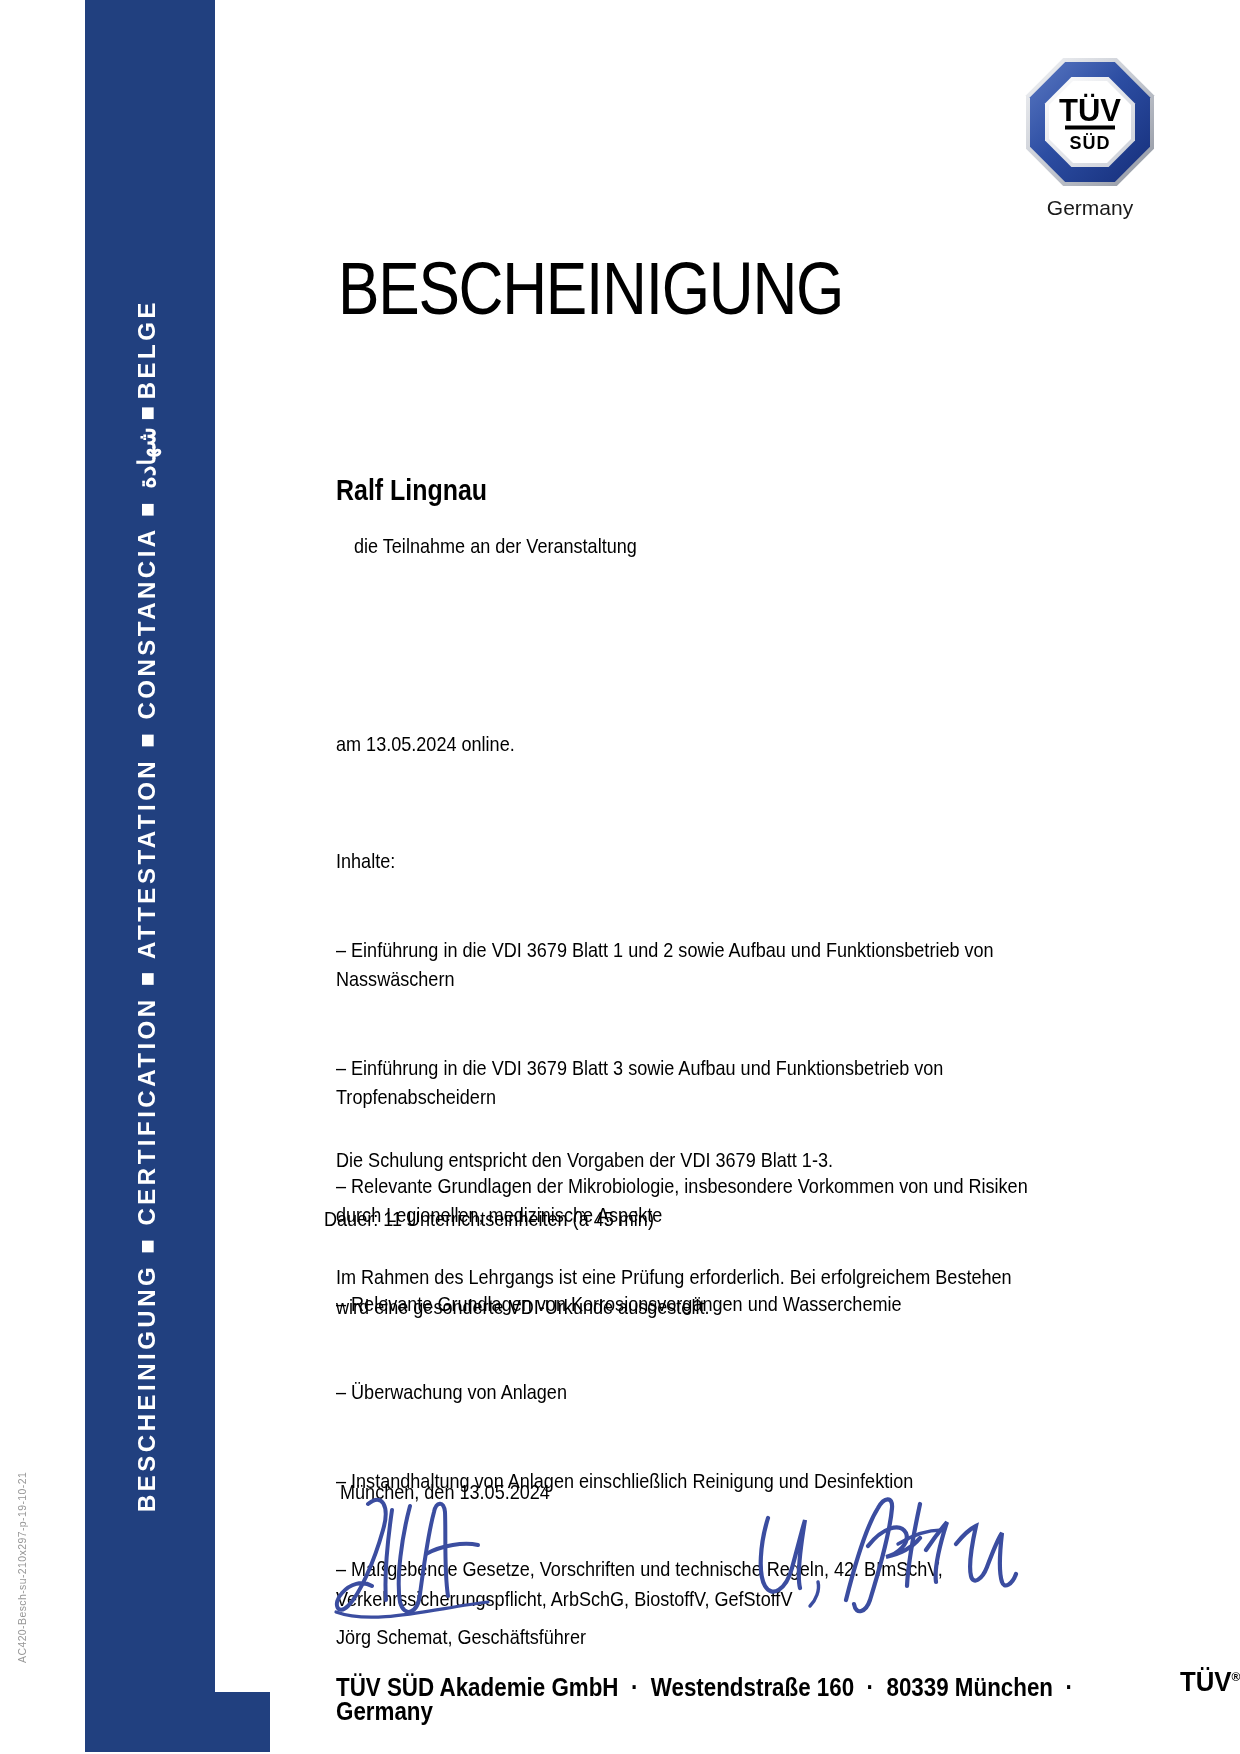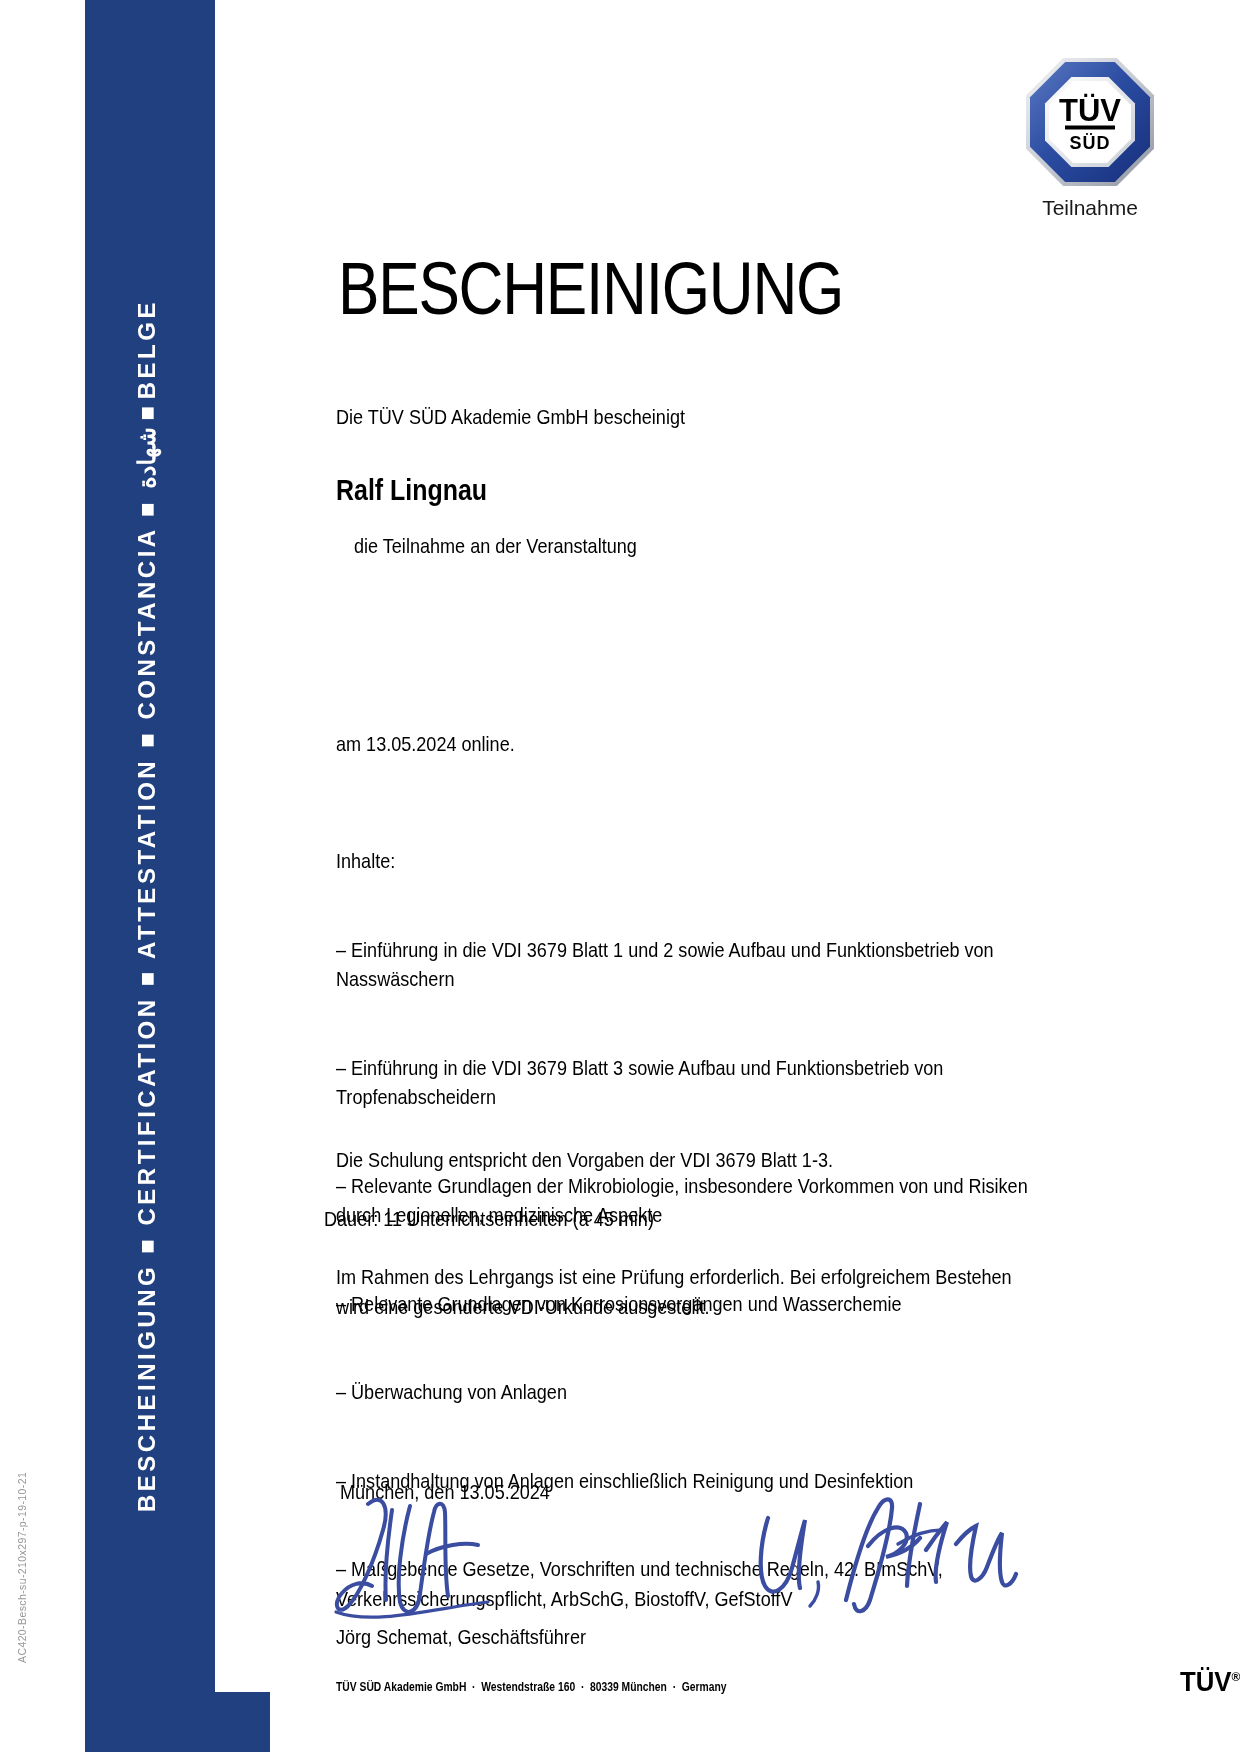--- a/index.html
+++ b/index.html
@@ -86,7 +86,7 @@
       <text x="65" y="92" text-anchor="middle" font-family="Liberation Sans, sans-serif" font-size="18" font-weight="bold" letter-spacing="1" fill="#000">SÜD</text>
     </svg>
   </div>
-  <div class="akademie">Teilnahme</div>
+  <div class="akademie">Germany</div>
 
   <div class="abs title">BESCHEINIGUNG</div>
 

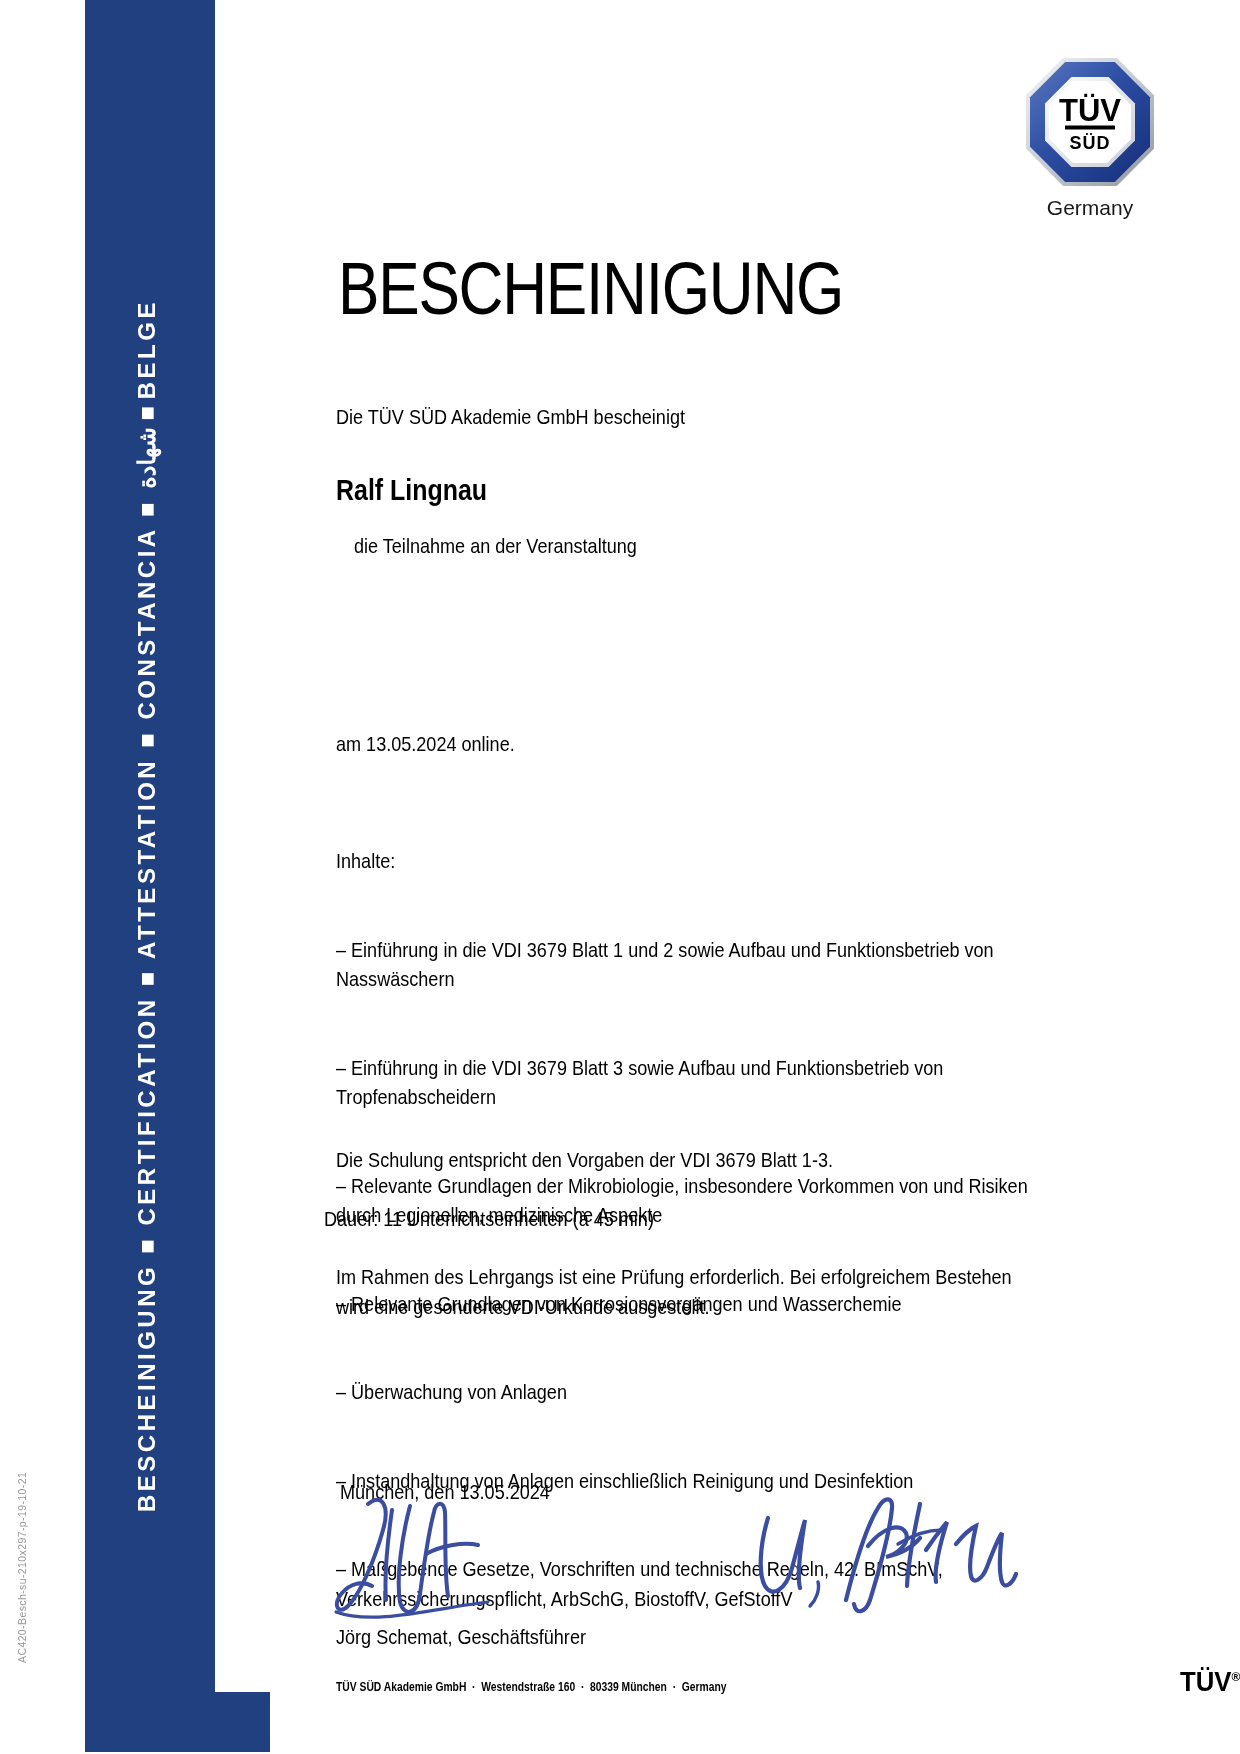--- a/index.html
+++ b/index.html
@@ -90,7 +90,6 @@
 
   <div class="abs title">BESCHEINIGUNG</div>
 
-  <div class="abs intro"><span class="cx body-line">Die TÜV SÜD Akademie GmbH bescheinigt</span></div>
   <div class="abs participant"><span class="cx bold-line">Ralf Lingnau</span></div>
   <div class="abs participation"><span class="cx body-line">die Teilnahme an der Veranstaltung</span></div>
   <div class="abs dateline"><span class="cx body-line">am 13.05.2024 online.</span></div>

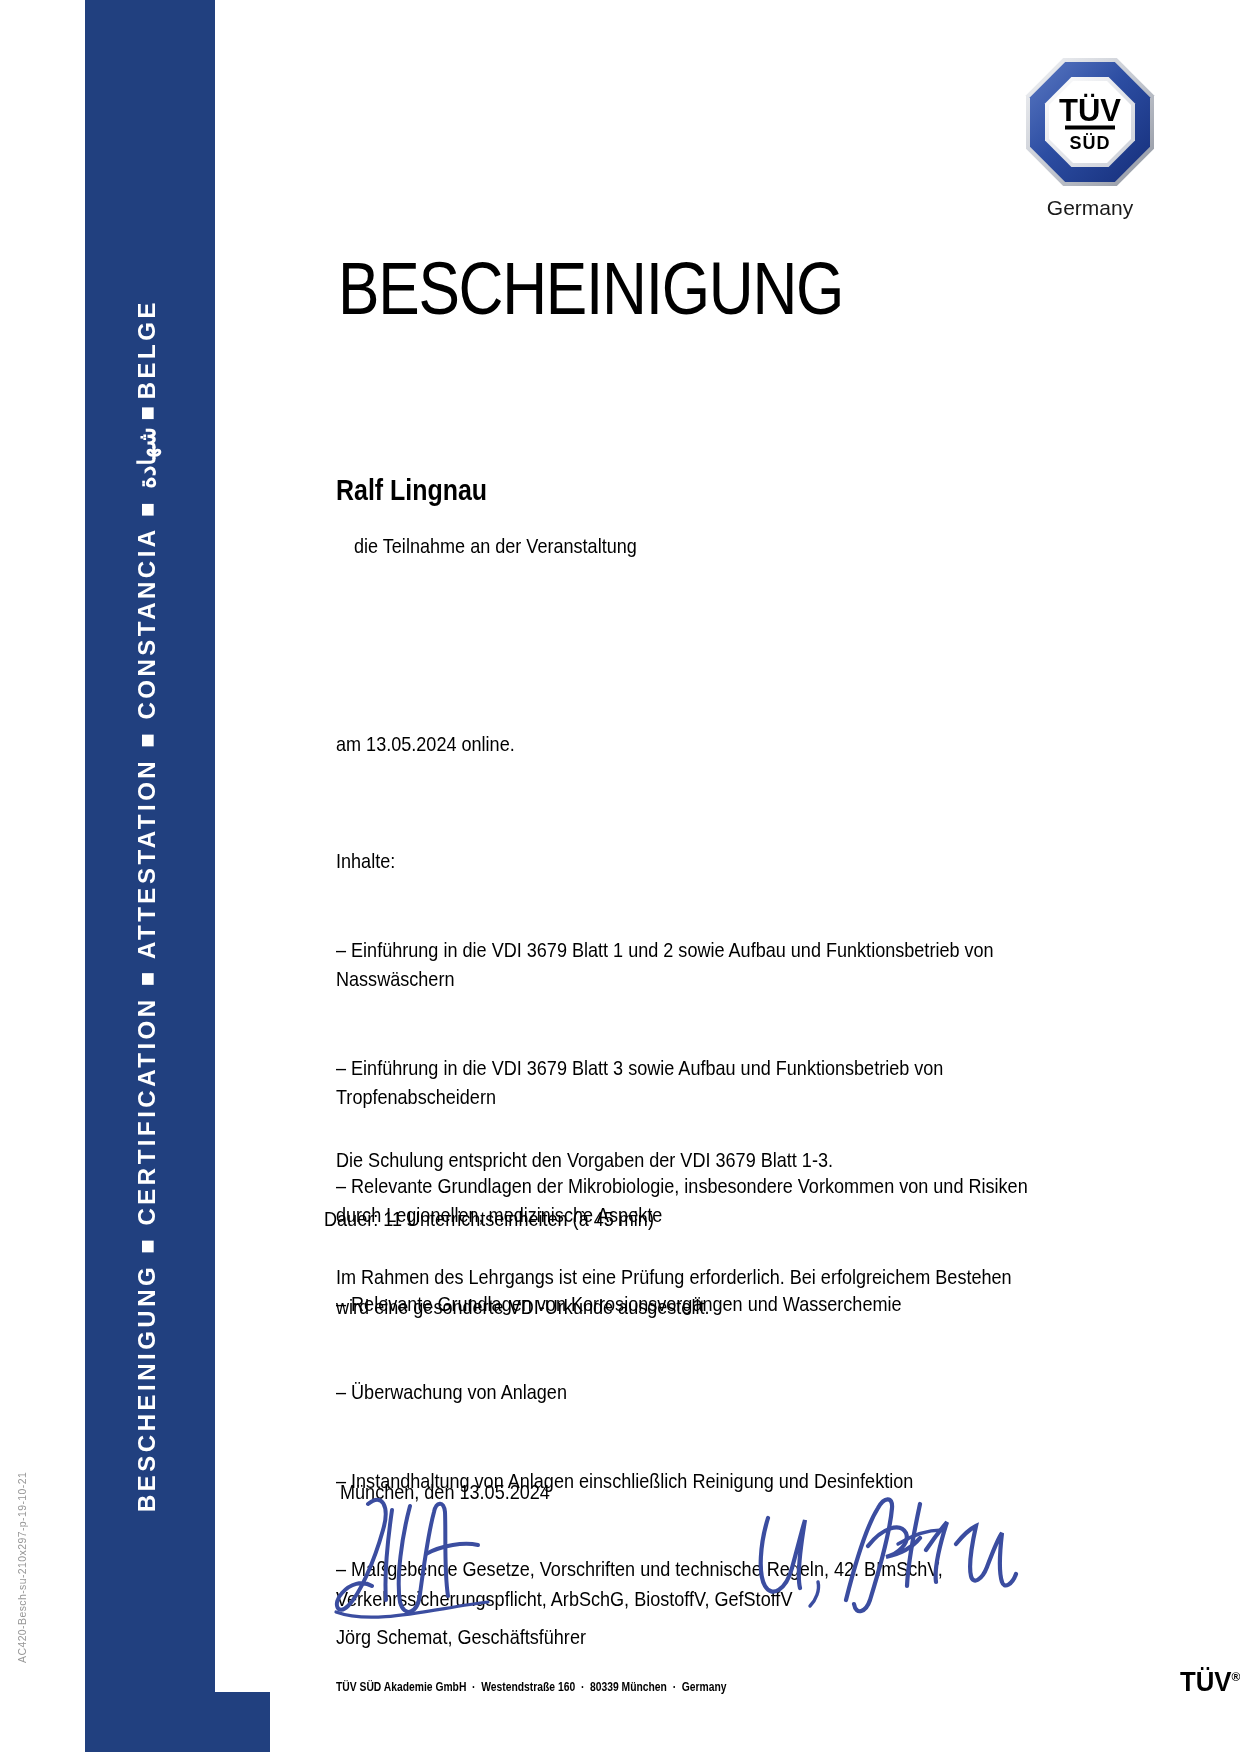--- a/index.html
+++ b/index.html
@@ -42,7 +42,7 @@
   .sig-right-box { left:750px; top:1488px; }
   .name-left     { left:336px; top:1622px; }
   .name-right    { left:770px; top:1593px; }
-  .footer-address{ left:336px; top:1675px; font-size:12px; font-weight:bold; line-height:24px; }
+  .footer-address{ left:336px; top:1675px; font-size:26px; font-weight:bold; line-height:24px; }
   .tuv-mark-box  { left:1180px; top:1666px; font-weight:bold; font-size:28px; white-space:nowrap; }
   .tuv-mark-box sup { font-size:13px; vertical-align:super; }
 

